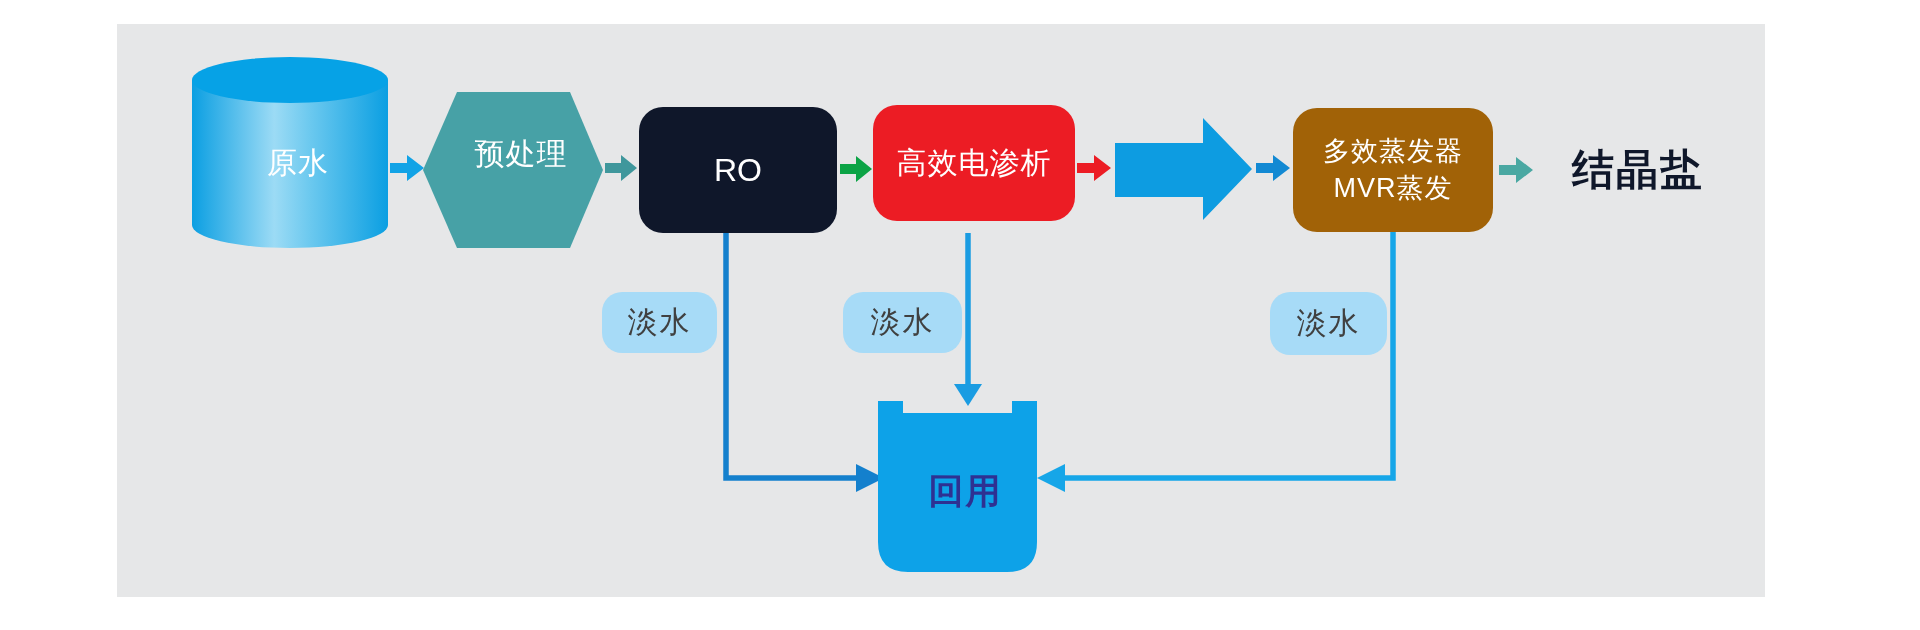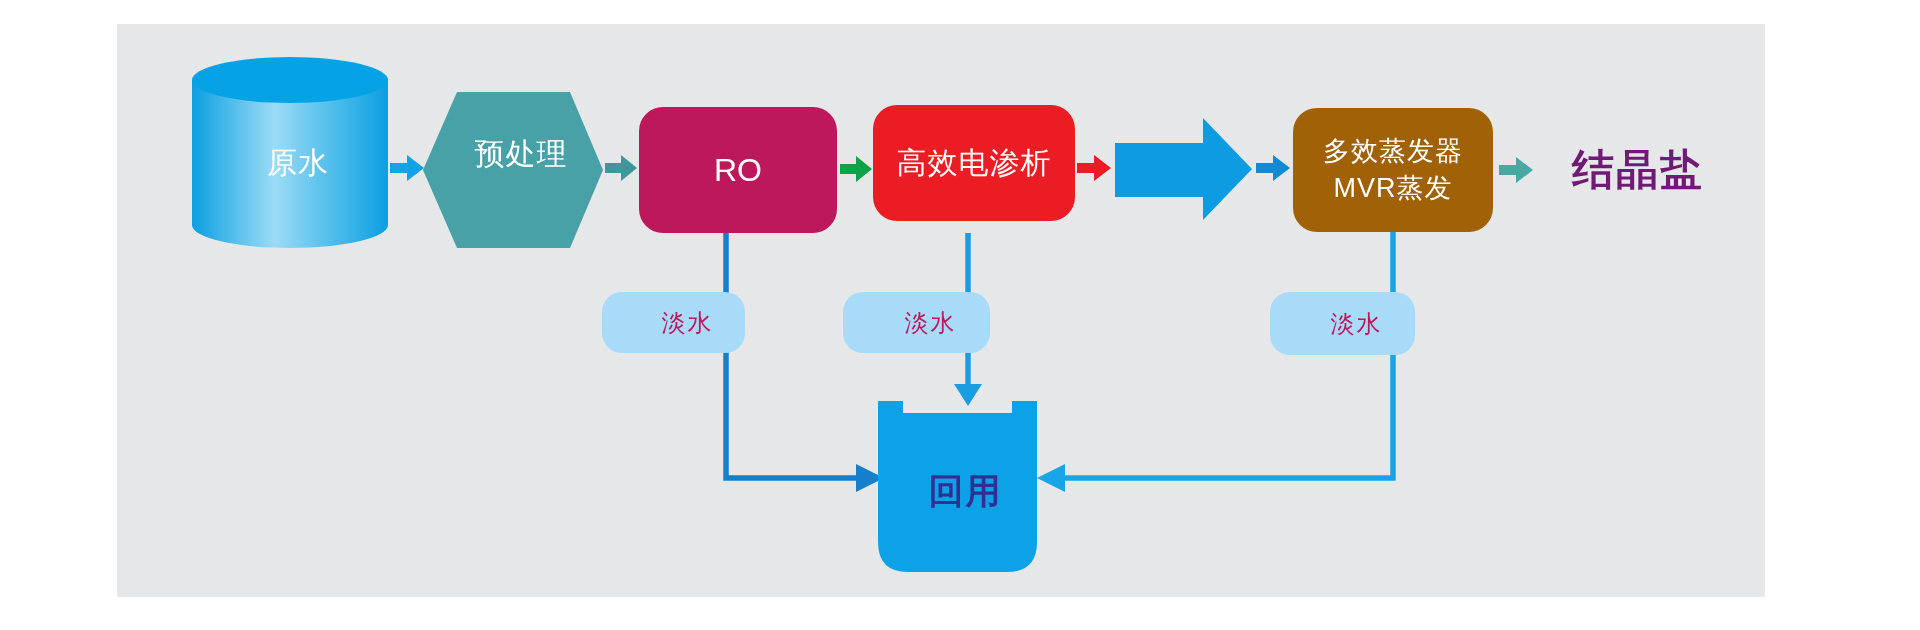--- a/index.html
+++ b/index.html
@@ -13,7 +13,7 @@
        color:#ffffff;font-size:30px;letter-spacing:1px;white-space:nowrap;margin-left:8px;}
   .box{position:absolute;border-radius:24px;display:flex;flex-direction:column;
        align-items:center;justify-content:center;color:#ffffff;}
-  .box-ro{left:639px;top:107px;width:198px;height:126px;background:#be185d;font-size:32px;}
+  .box-ro{left:639px;top:107px;width:198px;height:126px;background:#0f172a;font-size:32px;}
   .box-red{left:873px;top:105px;width:202px;height:116px;background:#ec1c24;font-size:30px;letter-spacing:1px;}
   .box-green{left:1293px;top:108px;width:200px;height:124px;background:#a16207;font-size:27px;line-height:37px;letter-spacing:1px;}
   .badge{position:absolute;background:#a7dbf7;border-radius:20px;display:flex;

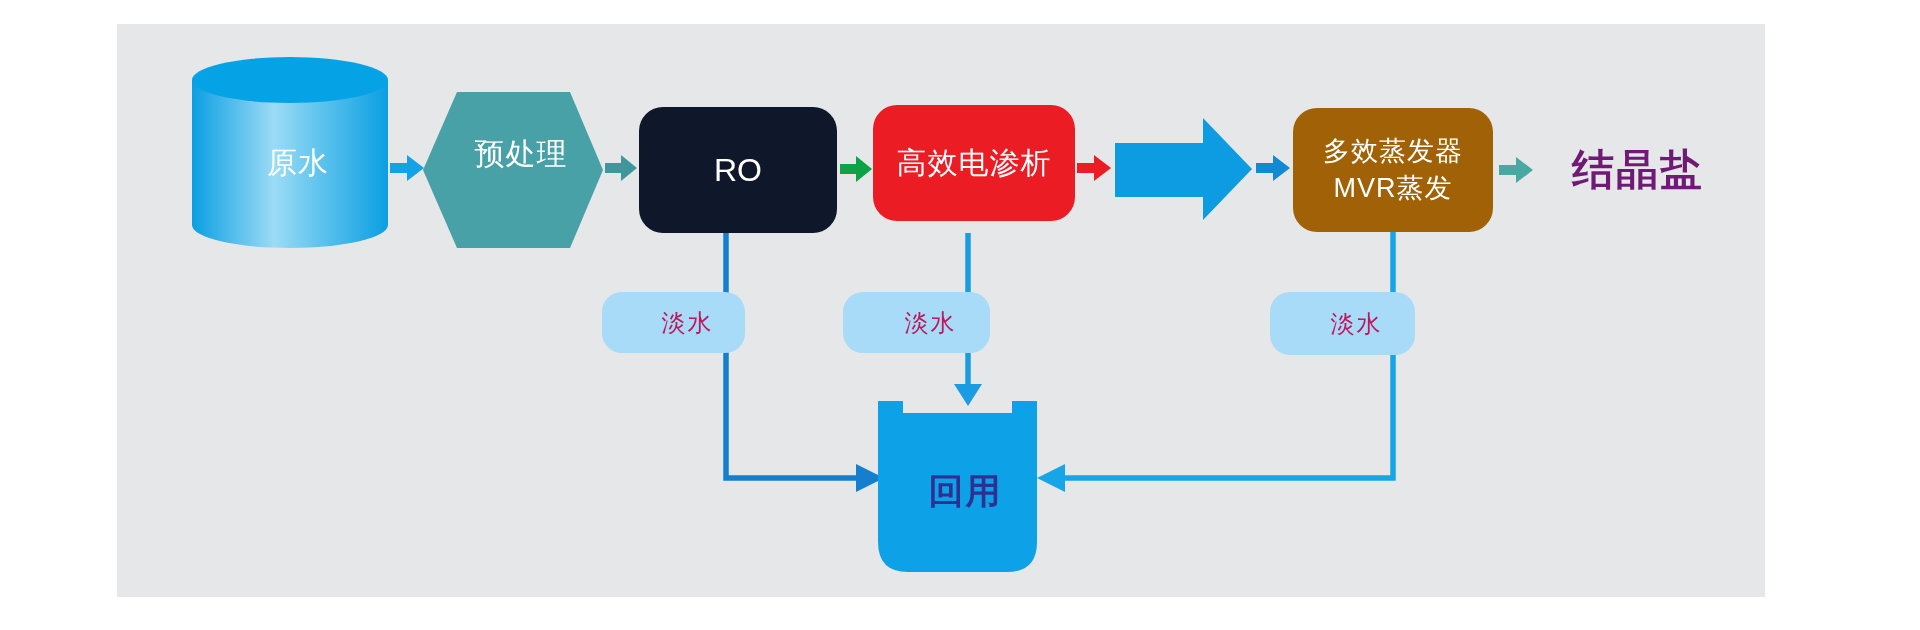--- a/index.html
+++ b/index.html
@@ -24,7 +24,7 @@
   .t-raw{left:192px;top:80px;width:196px;height:167px;}
   .t-pre{left:423px;top:92px;width:180px;height:124px;}
   .t-conc{left:1115px;top:143px;width:90px;height:54px;}
-  .t-salt{left:1540px;top:140px;width:180px;height:60px;color:#701a75;font-size:42px;font-weight:600;letter-spacing:2px;}
+  .t-salt{left:1540px;top:140px;width:180px;height:60px;color:#0f172a;font-size:42px;font-weight:600;letter-spacing:2px;}
   .t-reuse{left:878px;top:410px;width:159px;height:162px;color:#2e3192;font-size:35px;font-weight:600;letter-spacing:2px;}
 </style>
 </head>

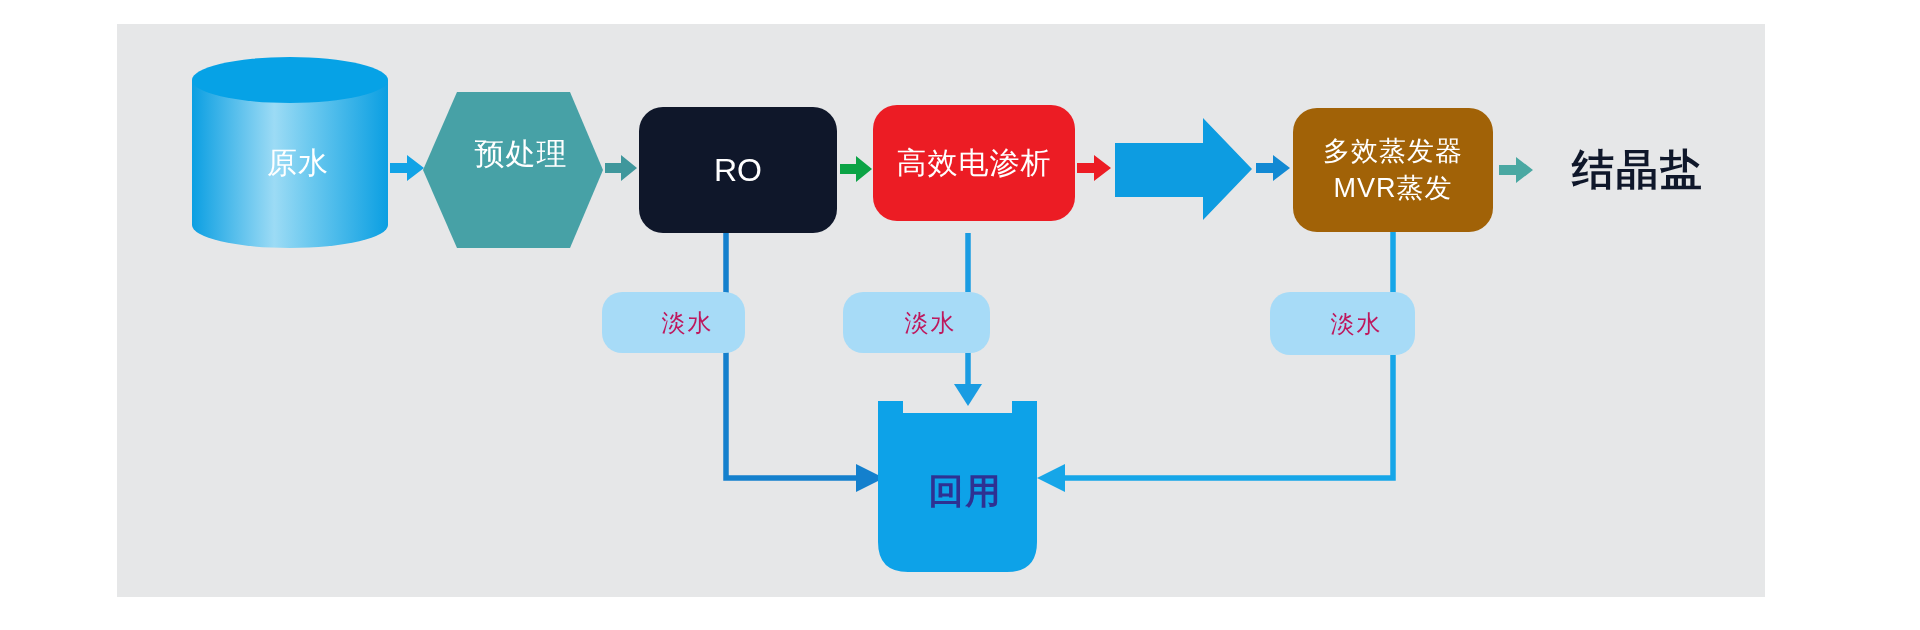--- a/index.html
+++ b/index.html
@@ -17,7 +17,7 @@
   .box-red{left:873px;top:105px;width:202px;height:116px;background:#ec1c24;font-size:30px;letter-spacing:1px;}
   .box-green{left:1293px;top:108px;width:200px;height:124px;background:#a16207;font-size:27px;line-height:37px;letter-spacing:1px;}
   .badge{position:absolute;background:#a7dbf7;border-radius:20px;display:flex;
-         align-items:center;justify-content:center;color:#be185d;font-size:24px;letter-spacing:2px;padding-left:28px;}
+         align-items:center;justify-content:center;color:#404040;font-size:30px;letter-spacing:2px;}
   .badge-1{left:602px;top:292px;width:115px;height:61px;}
   .badge-2{left:843px;top:292px;width:119px;height:61px;}
   .badge-3{left:1270px;top:292px;width:117px;height:63px;}

